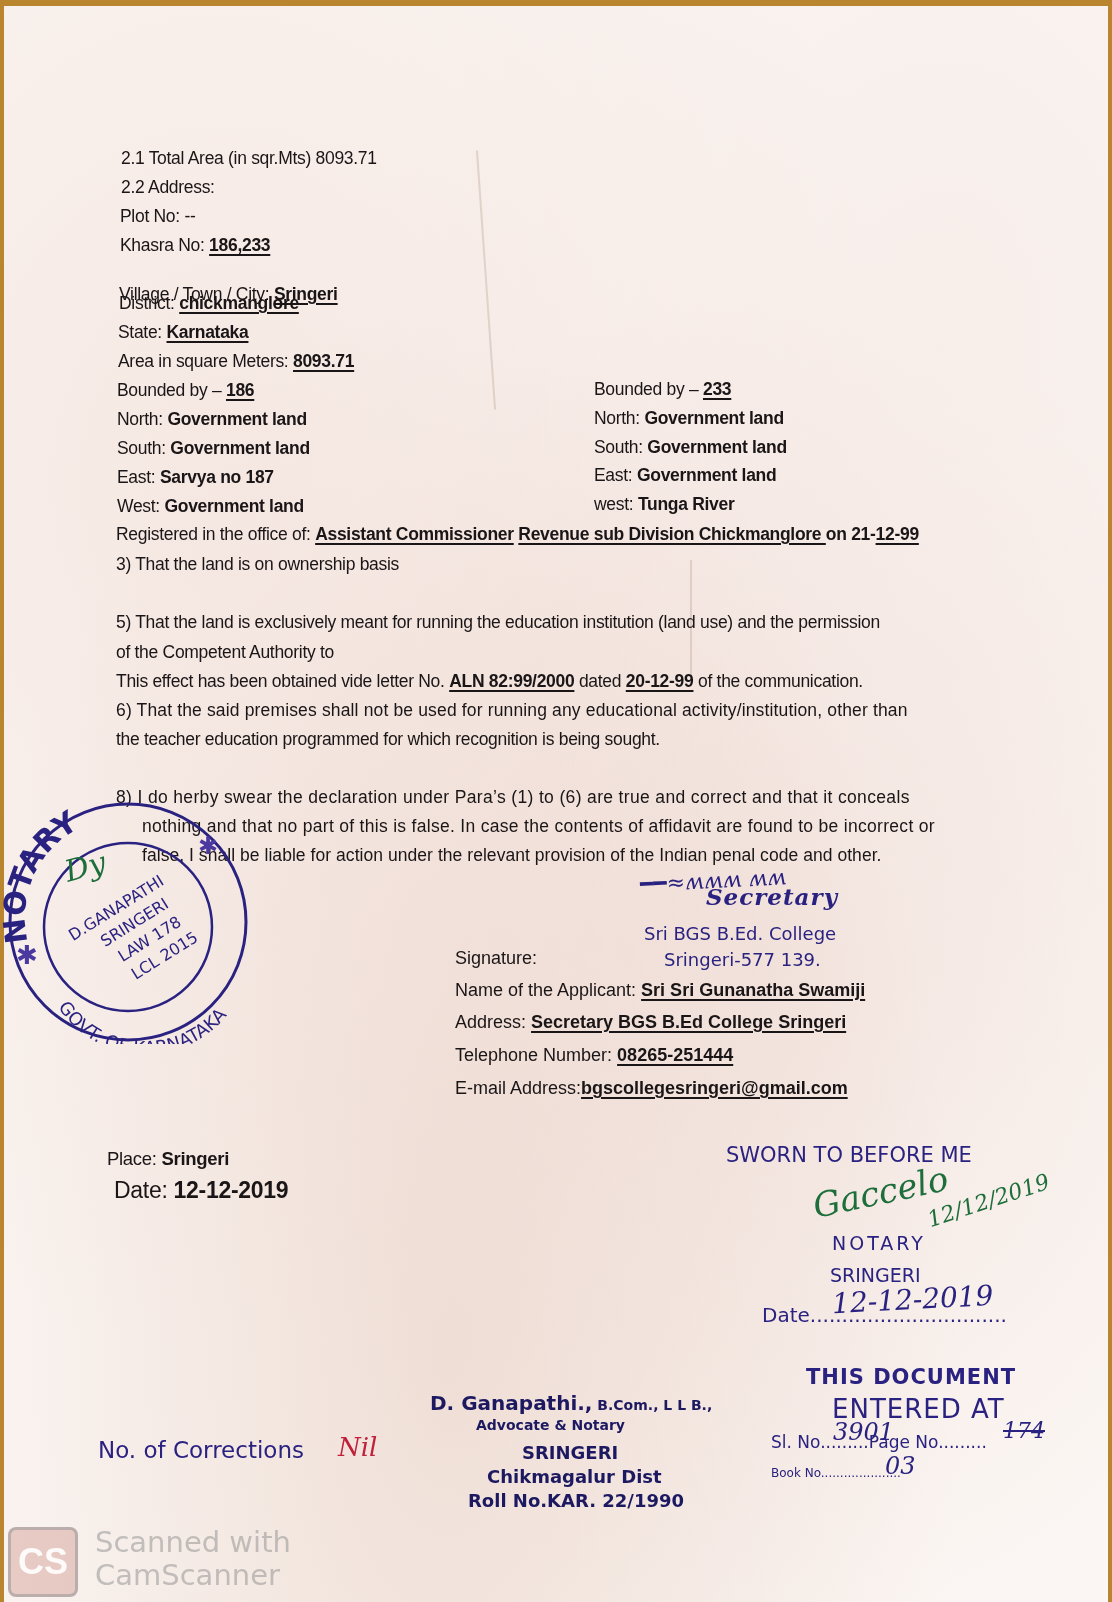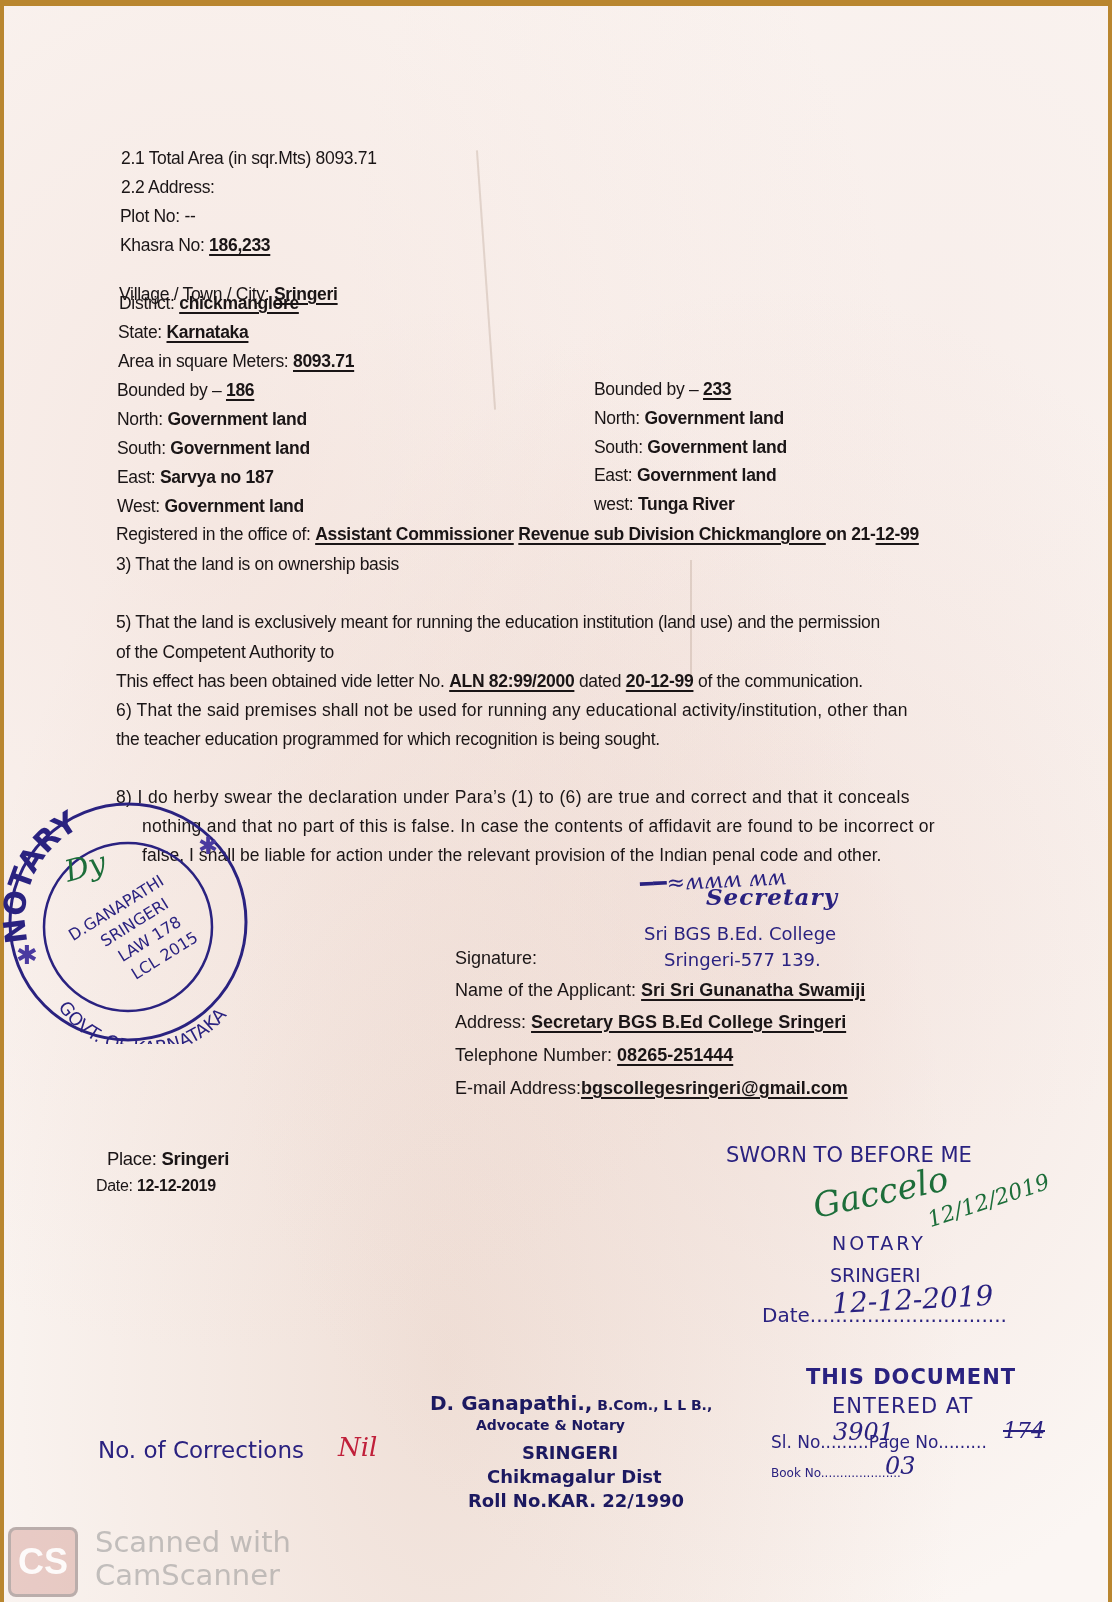--- a/index.html
+++ b/index.html
@@ -152,7 +152,7 @@
   <div class="line" style="left:107px;top:1148px;font-size:18.5px;">
     <span>Place: </span><span class="b">Sringeri</span>
   </div>
-  <div class="line" style="left:96px;top:1177px;font-size:16px;">
+  <div class="line" style="left:114px;top:1177px;font-size:23px;">
     <span>Date: </span><span class="b">12-12-2019</span>
   </div>
 

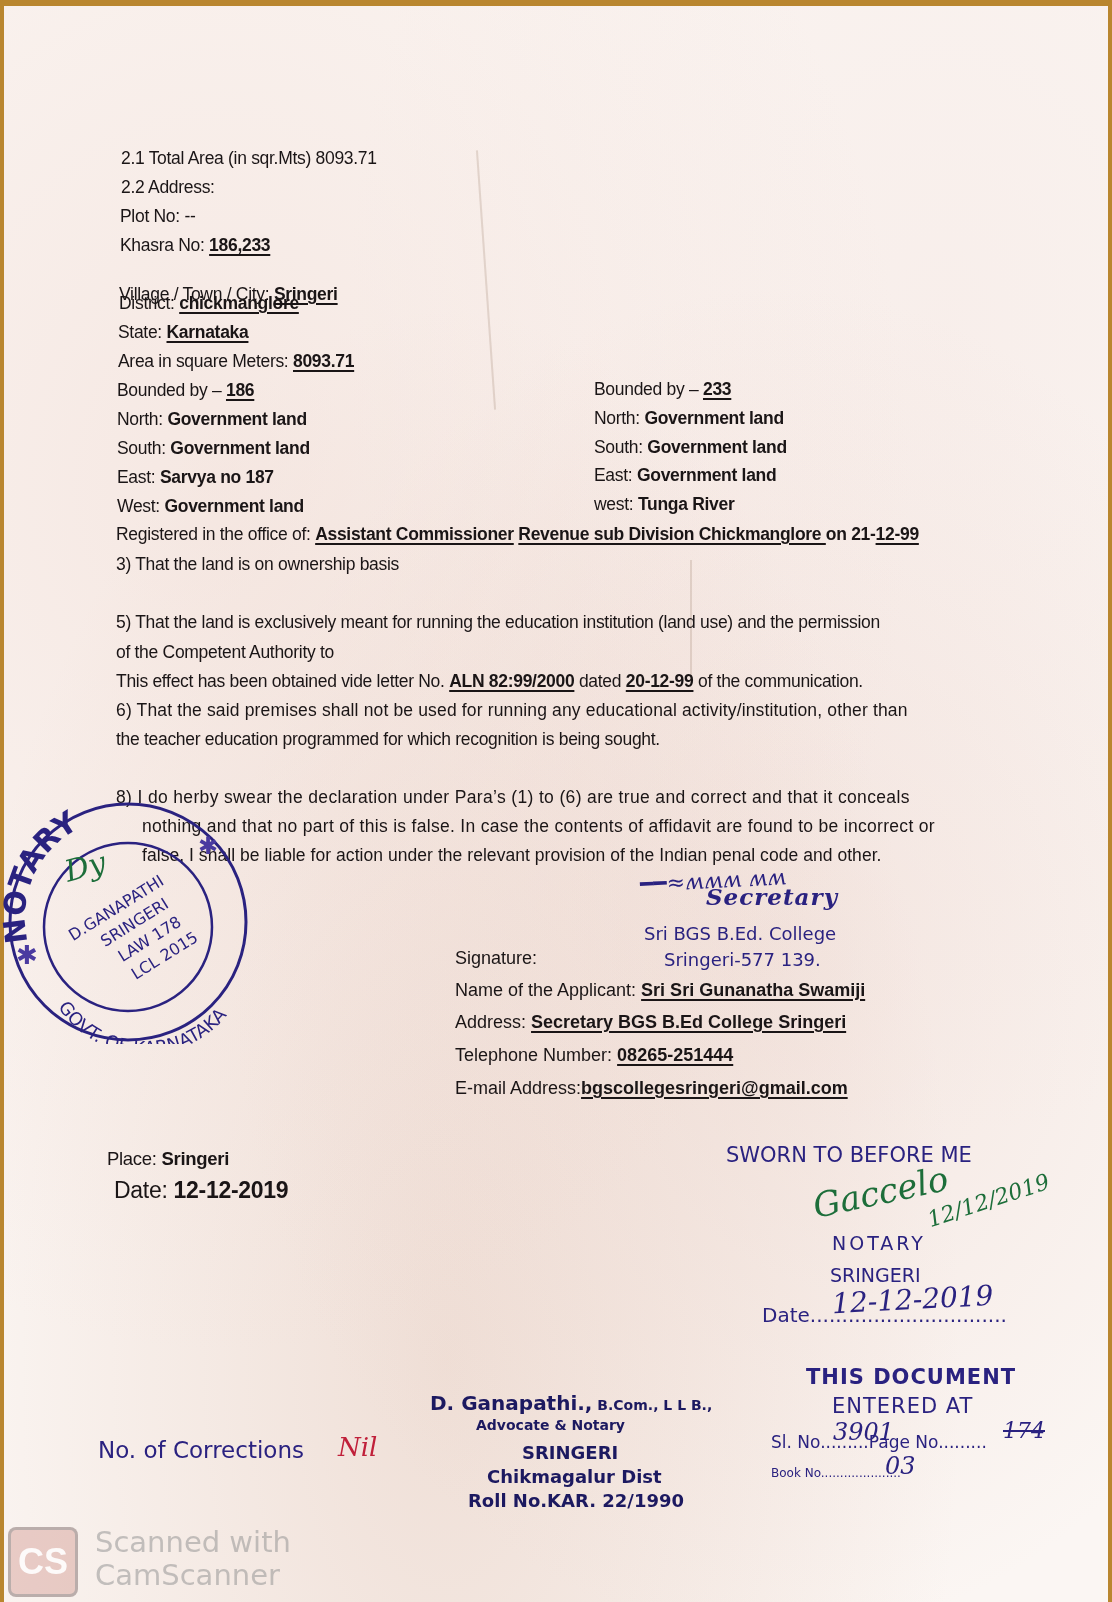--- a/index.html
+++ b/index.html
@@ -165,7 +165,7 @@
   <div class="stamp-text hand blue" style="left:832px;top:1283px;font-size:28px;transform:rotate(-3deg);">12-12-2019</div>
 
   <div class="stamp-text blue" style="left:806px;top:1365px;font-size:21px;font-weight:bold;letter-spacing:1px;">THIS DOCUMENT</div>
-  <div class="stamp-text blue" style="left:832px;top:1394px;font-size:21px;letter-spacing:1px;">ENTERED AT</div>
+  <div class="stamp-text blue" style="left:832px;top:1394px;font-size:26px;letter-spacing:1px;">ENTERED AT</div>
   <div class="stamp-text blue" style="left:771px;top:1432px;font-size:17px;">Sl. No.........Page No.........</div>
   <div class="stamp-text hand blue" style="left:833px;top:1418px;font-size:24px;">3901</div>
   <div class="stamp-text hand blue" style="left:1003px;top:1418px;font-size:22px;text-decoration:line-through;">174</div>

